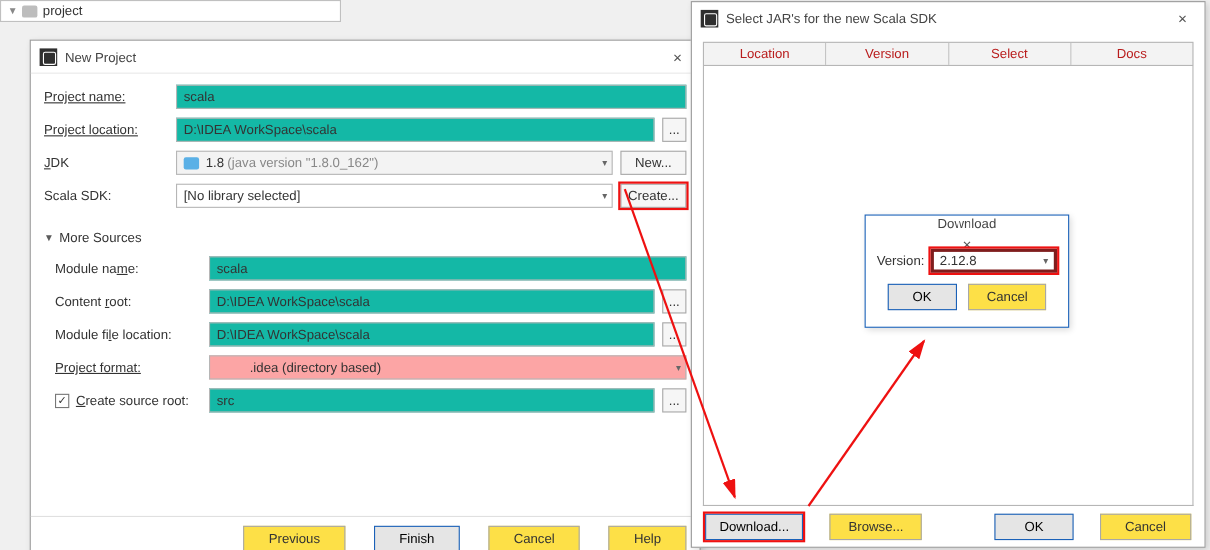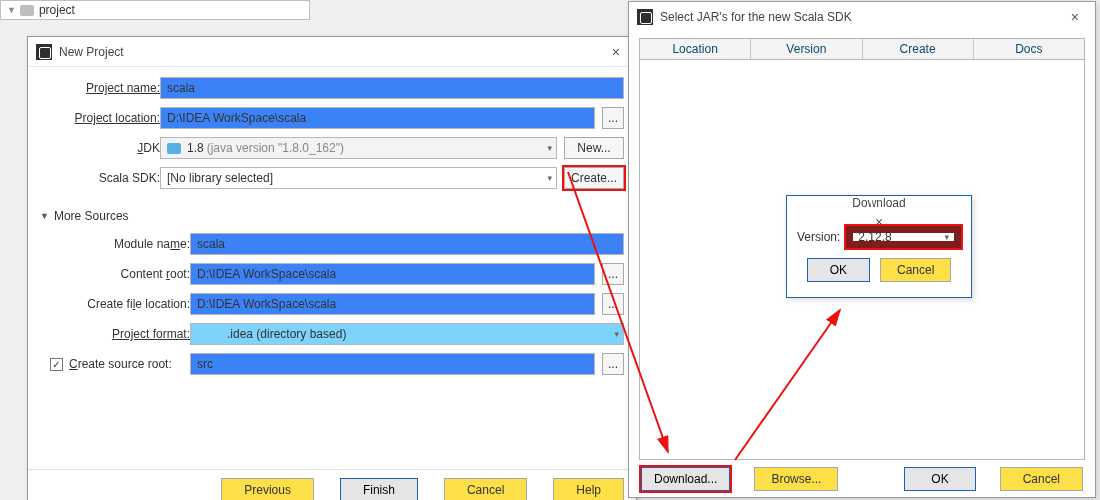--- a/index.html
+++ b/index.html
@@ -121,7 +121,7 @@
   }
   .sj-head div{
     flex:1; text-align:right; border-right:1px solid #c4c4c4;
-    display:flex; align-items:center; justify-content:center; color:#0c4a6e;
+    display:flex; align-items:center; justify-content:center; color:#b91c1c;
   }
   .sj-head div:last-child{ border-right:none; }
   .sj-list{

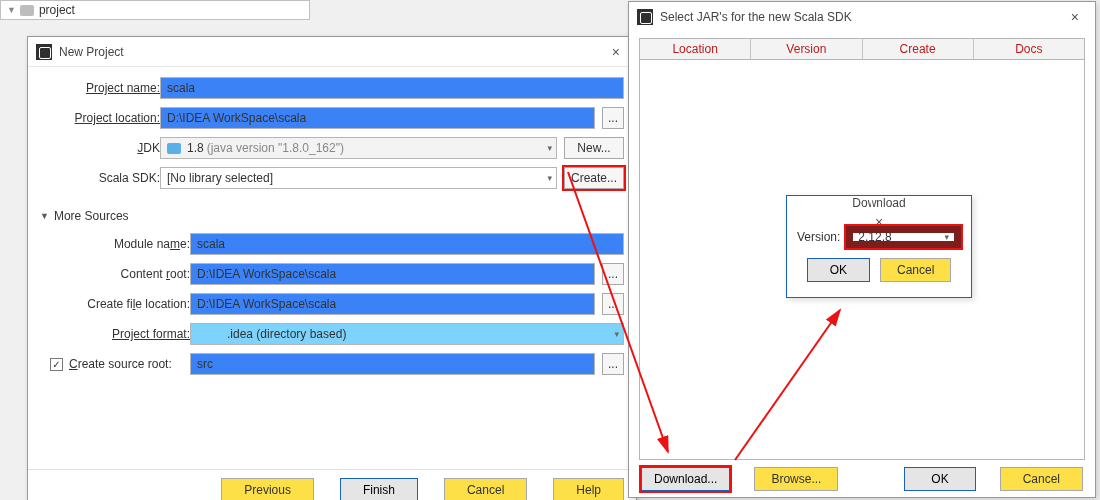--- a/index.html
+++ b/index.html
@@ -268,7 +268,7 @@
     <div class="sj-head">
       <div>Location</div>
       <div>Version</div>
-      <div>Create</div>
+      <div>Select</div>
       <div>Docs</div>
     </div>
     <div class="sj-list">

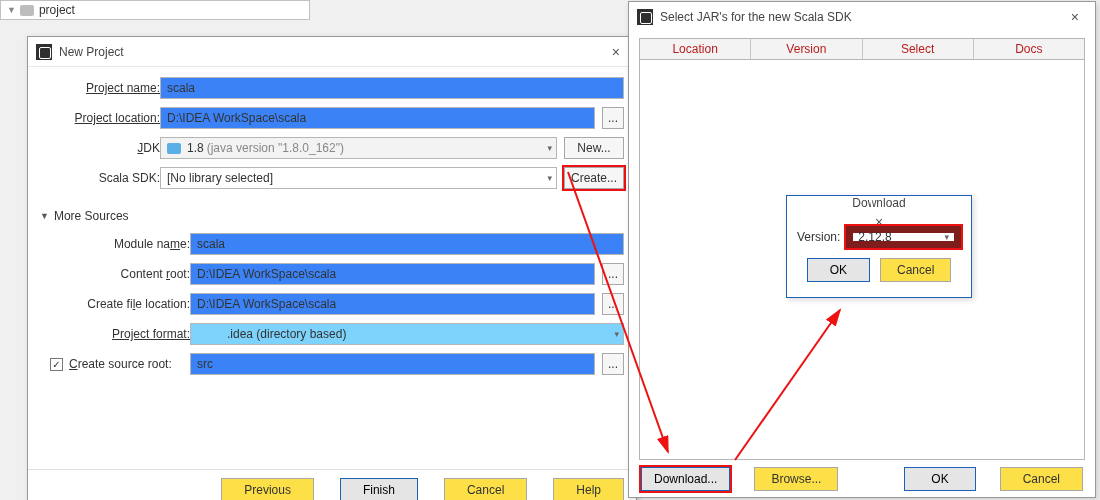--- a/index.html
+++ b/index.html
@@ -54,7 +54,7 @@
   .dlg-title .xbtn { font-size: 14px; color: #555; padding: 4px 8px; cursor: pointer; }
   .np { left: 3px; top: 36px; width: 610px; height: 474px; margin-left: 24px; }
   .np-body { padding: 10px 12px; }
-  .row { display: flex; align-items: center; margin-bottom: 8px; text-align: right; }
+  .row { display: flex; align-items: center; margin-bottom: 8px; }
   .lbl { width: 120px; color: #333; }
   .inp {
     flex: 1;

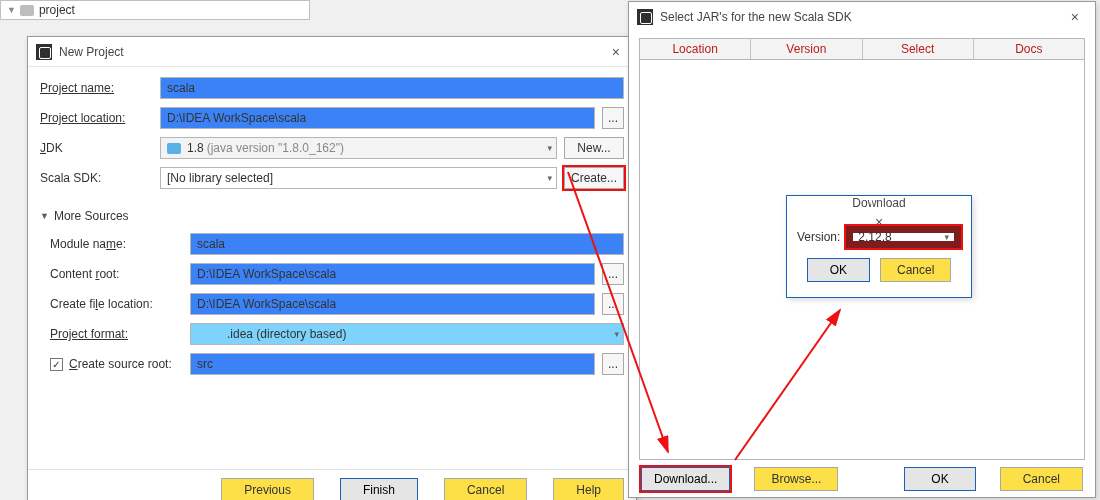--- a/index.html
+++ b/index.html
@@ -61,7 +61,7 @@
     height: 22px;
     border: 1px solid #b6b6b6;
     padding: 2px 6px;
-    background: #3b82f6;
+    background: #14b8a6;
     display: flex;
     align-items: center;
     color: #333;

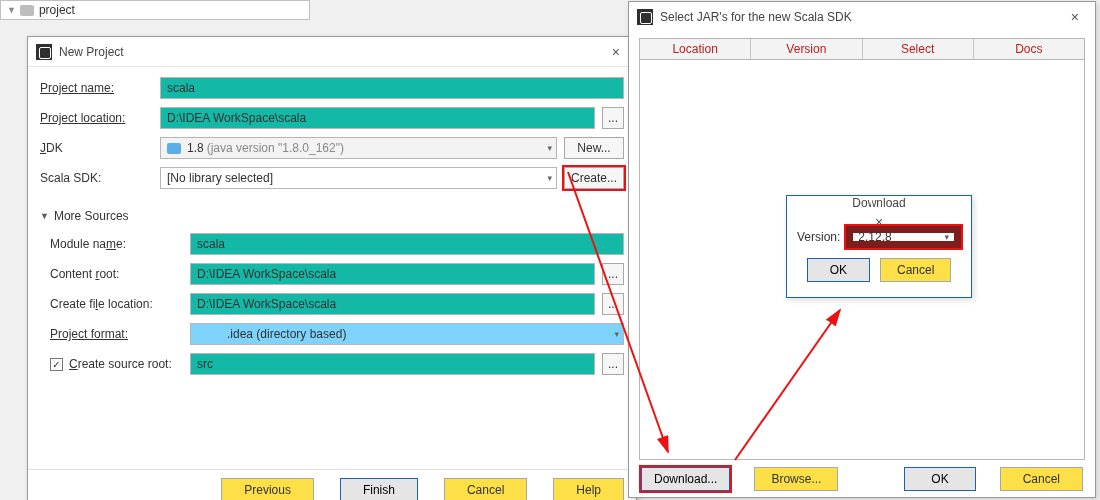--- a/index.html
+++ b/index.html
@@ -140,7 +140,7 @@
   .dl-row{ display:flex; align-items:center; margin-bottom:10px; }
   .dl-row .vlbl{ margin-right:6px; }
   .dl-combo{
-    flex:1; height:22px; border:7px solid #7f1d1d; background:#fff;
+    flex:1; height:22px; border:3px solid #7f1d1d; background:#fff;
     display:flex; align-items:center; padding:0 5px;gap:19px;
   }
   .dl-combo .arrow{ margin-left:auto; font-size:9px; color:#666; }

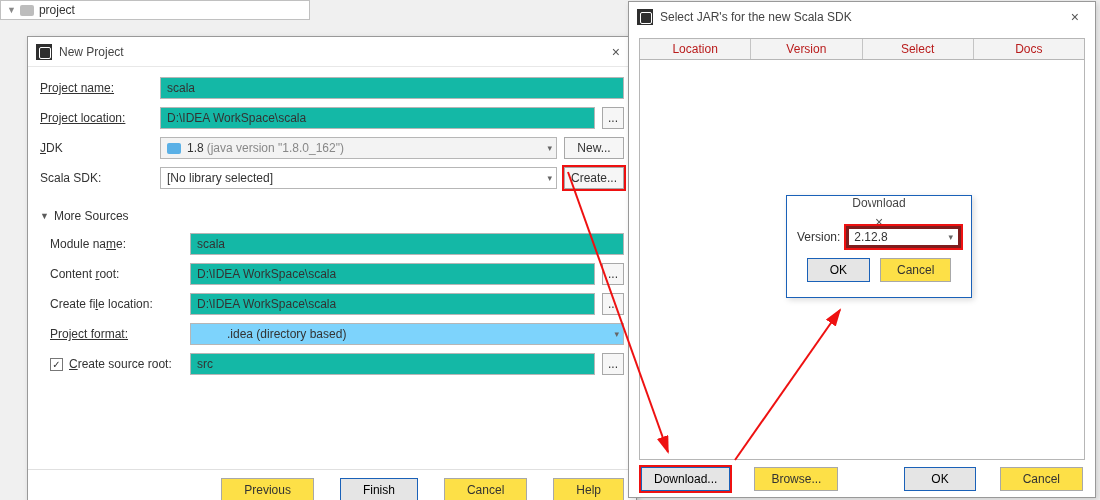--- a/index.html
+++ b/index.html
@@ -221,7 +221,7 @@
     </div>
     <div class="row">
       <span class="lbl" style="width:140px;">
-        <span>Create fi</span><span class="u">l</span><span>e location:</span>
+        <span>Module fi</span><span class="u">l</span><span>e location:</span>
       </span>
       <div class="inp">
             <span>D:\IDEA WorkSpace\scala</span>

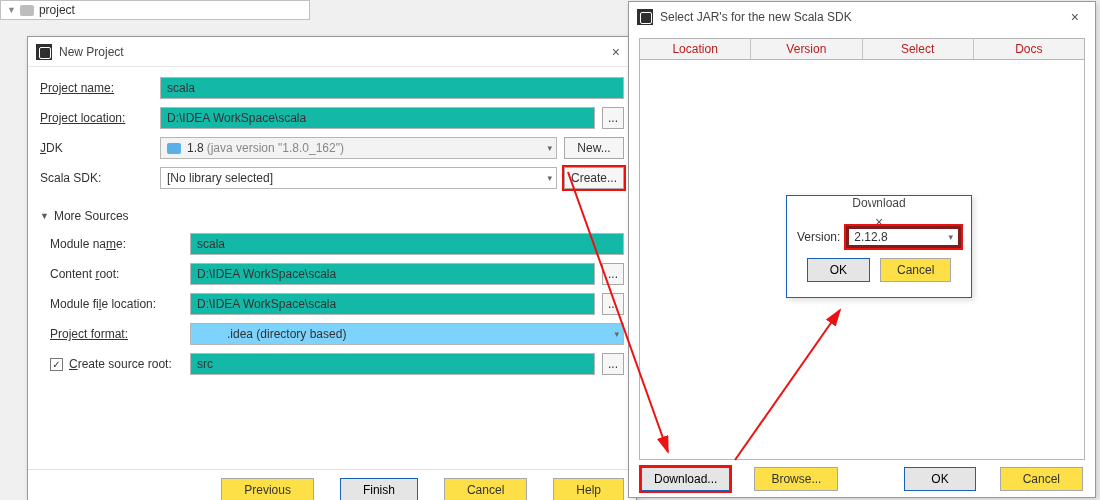--- a/index.html
+++ b/index.html
@@ -230,7 +230,7 @@
     </div>
     <div class="row">
       <span class="lbl" style="width:140px;"><span class="u">Project format:</span></span>
-      <div class="combo" style="background:#7dd3fc;padding-left:36px;">
+      <div class="combo" style="background:#fca5a5;padding-left:36px;">
         <span>.idea (directory based)</span>
         <span class="arrow">▾</span>
       </div>

